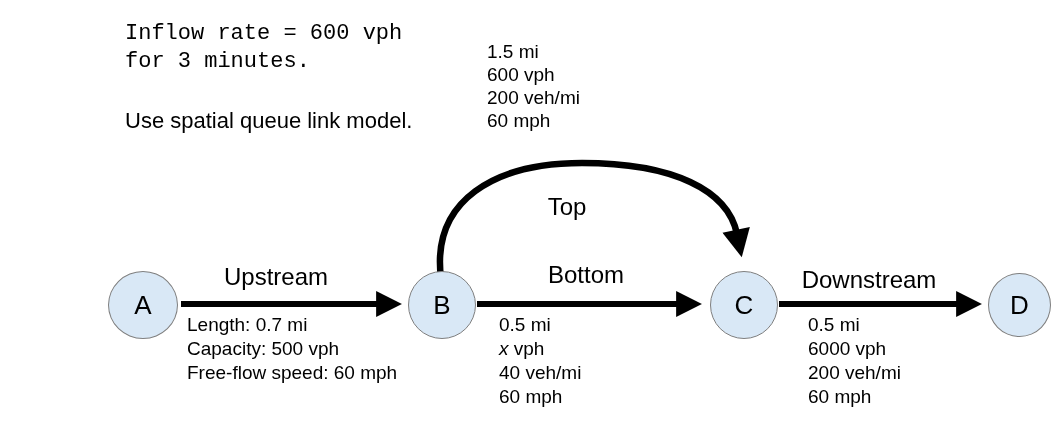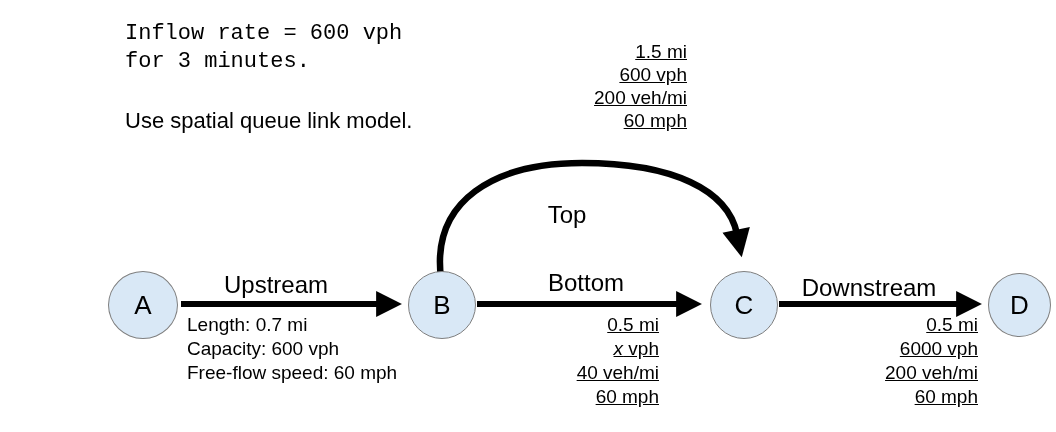--- a/index.html
+++ b/index.html
@@ -50,7 +50,7 @@
     line-height: 24px;
     white-space: nowrap;
   }
-  .center { text-align: right; text-decoration: underline; }
+  .center { text-align: left; }
   .flow-var { font-style: italic; }
 </style>
 </head>

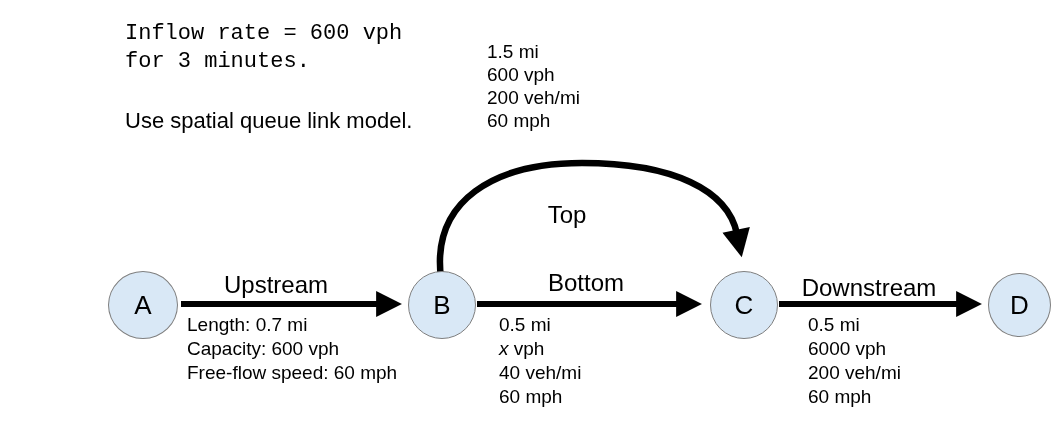--- a/index.html
+++ b/index.html
@@ -42,7 +42,6 @@
     line-height: 28px;
     text-align: center;
     white-space: nowrap;
-    margin-top: 8px;
   }
   .param-block {
     position: absolute;

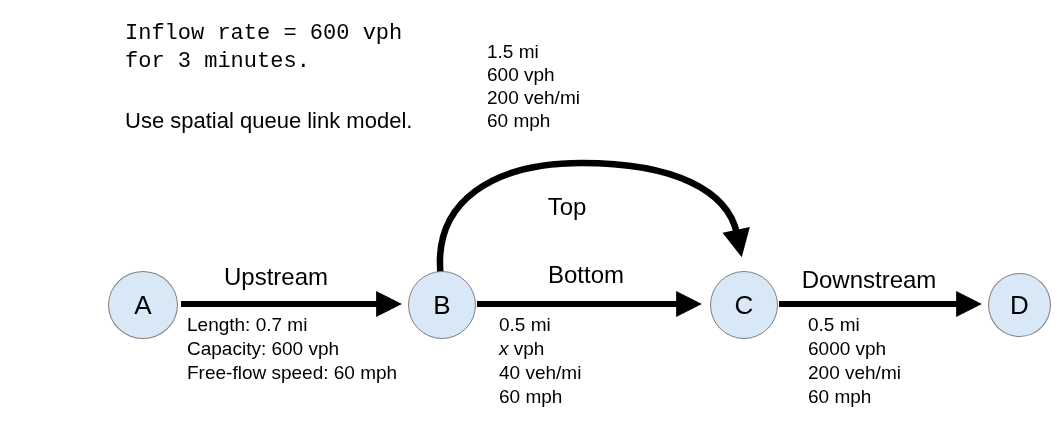--- a/index.html
+++ b/index.html
@@ -89,7 +89,7 @@
 
   <div class="param-block" style="left:187px; top:313px;">
     <div>Length: 0.7 mi</div>
-    <div>Capacity: 600 vph</div>
+    <div>Capacity: 500 vph</div>
     <div>Free-flow speed: 60 mph</div>
   </div>
 

